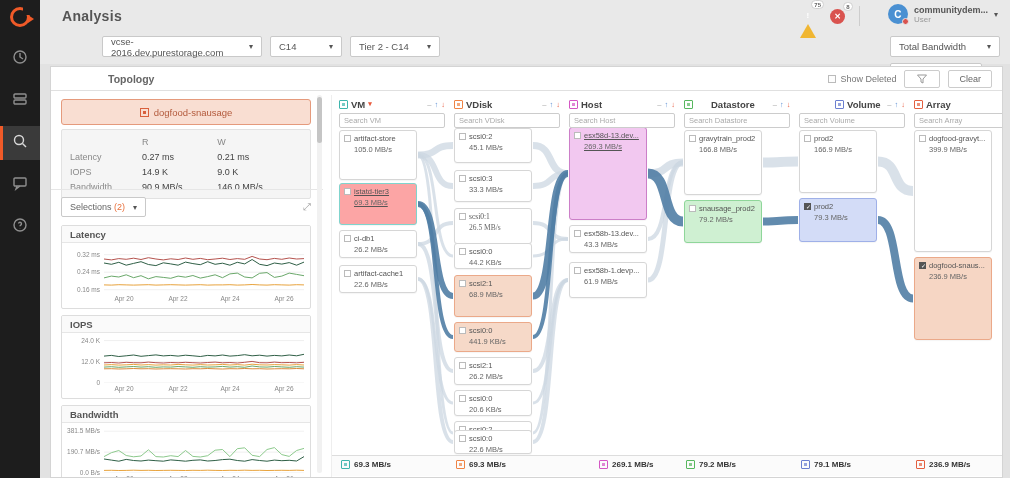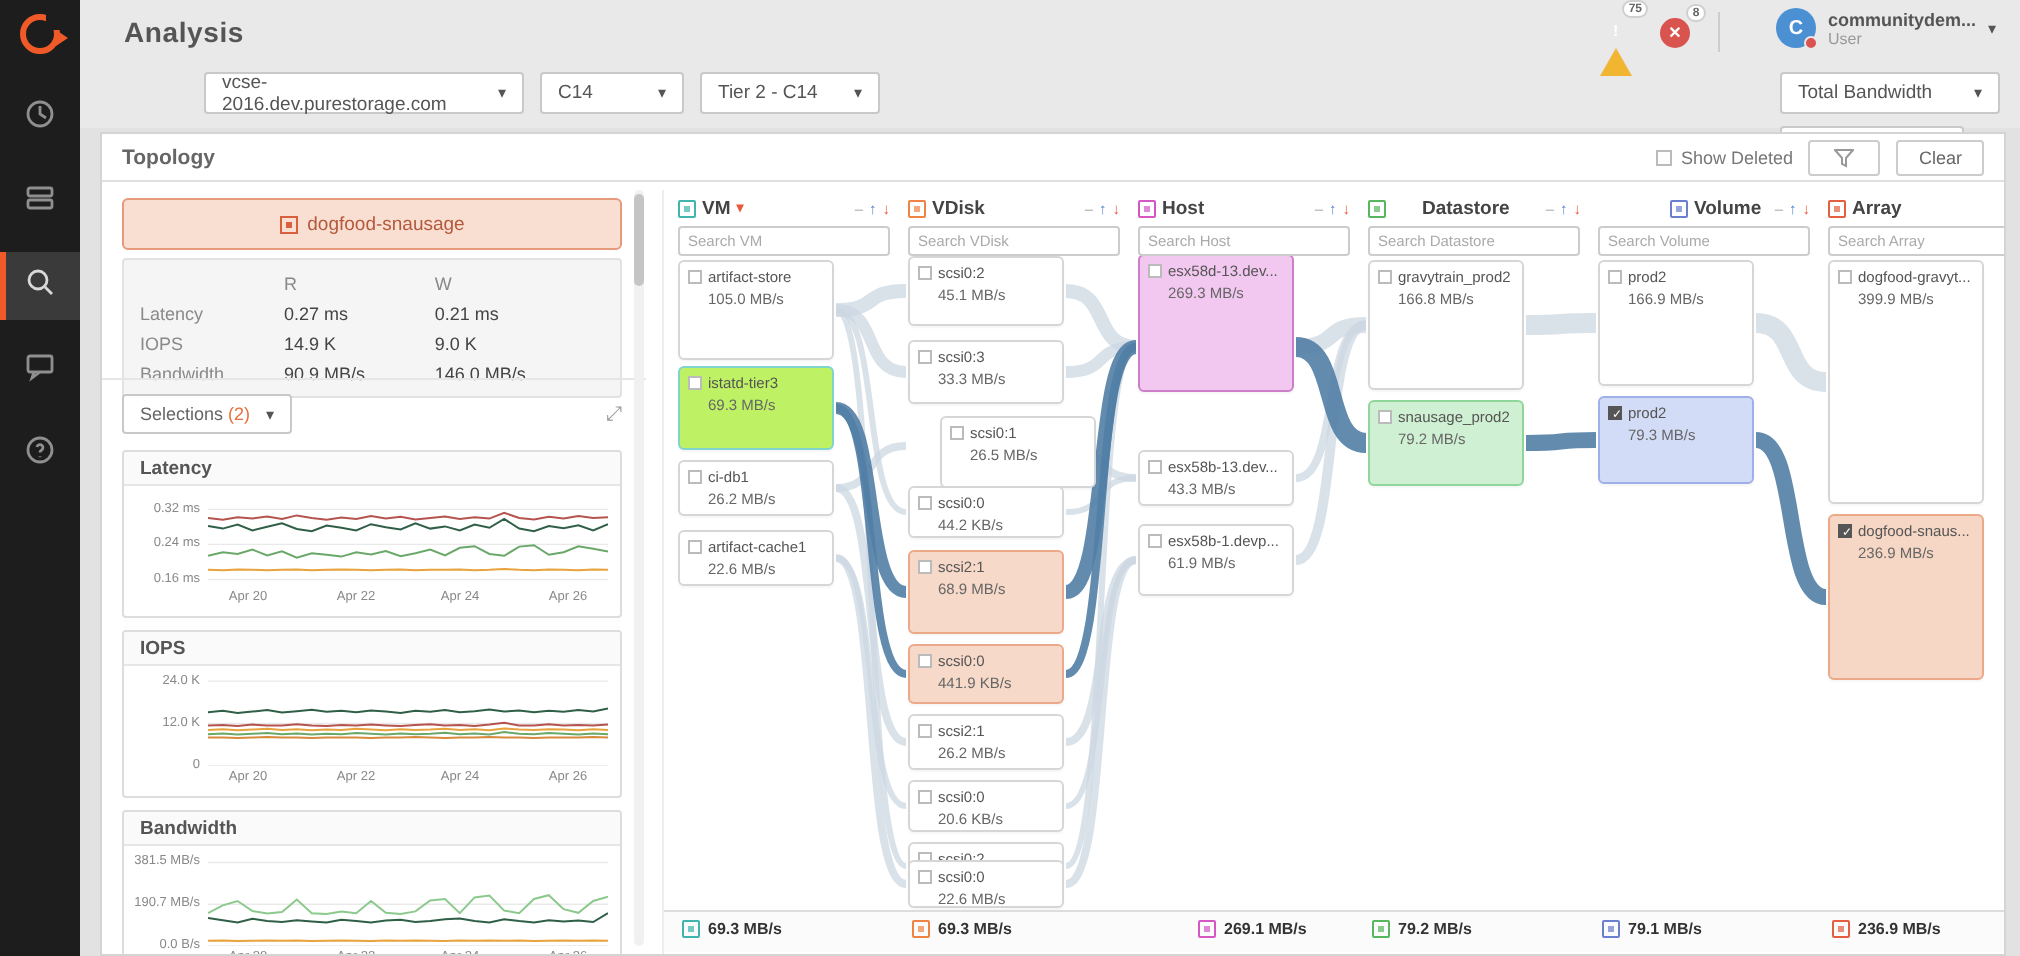--- a/index.html
+++ b/index.html
@@ -44,7 +44,7 @@
   
   .panel { position:absolute; left:50px; top:66px; width:953px; height:412px; background:#fff; border:1px solid #d4d4d4; overflow:hidden; }
   .panel-head { height:24px; border-bottom:1px solid #e0e0e0; display:flex; align-items:center; padding:0 10px; }
-  .panel-title { font-size:10.5px; color:#666; font-weight:bold; }
+  .panel-title { font-size:10.5px; color:#666; font-weight:bold;margin-left:47px; }
   .ph-right { margin-left:auto; display:flex; align-items:center; gap:8px; }
   .cb { width:8px; height:8px; border:1px solid #bbb; background:#fdfdfd; display:inline-block; }
   .showdel { font-size:9px; color:#777; display:flex; align-items:center; gap:4px; }

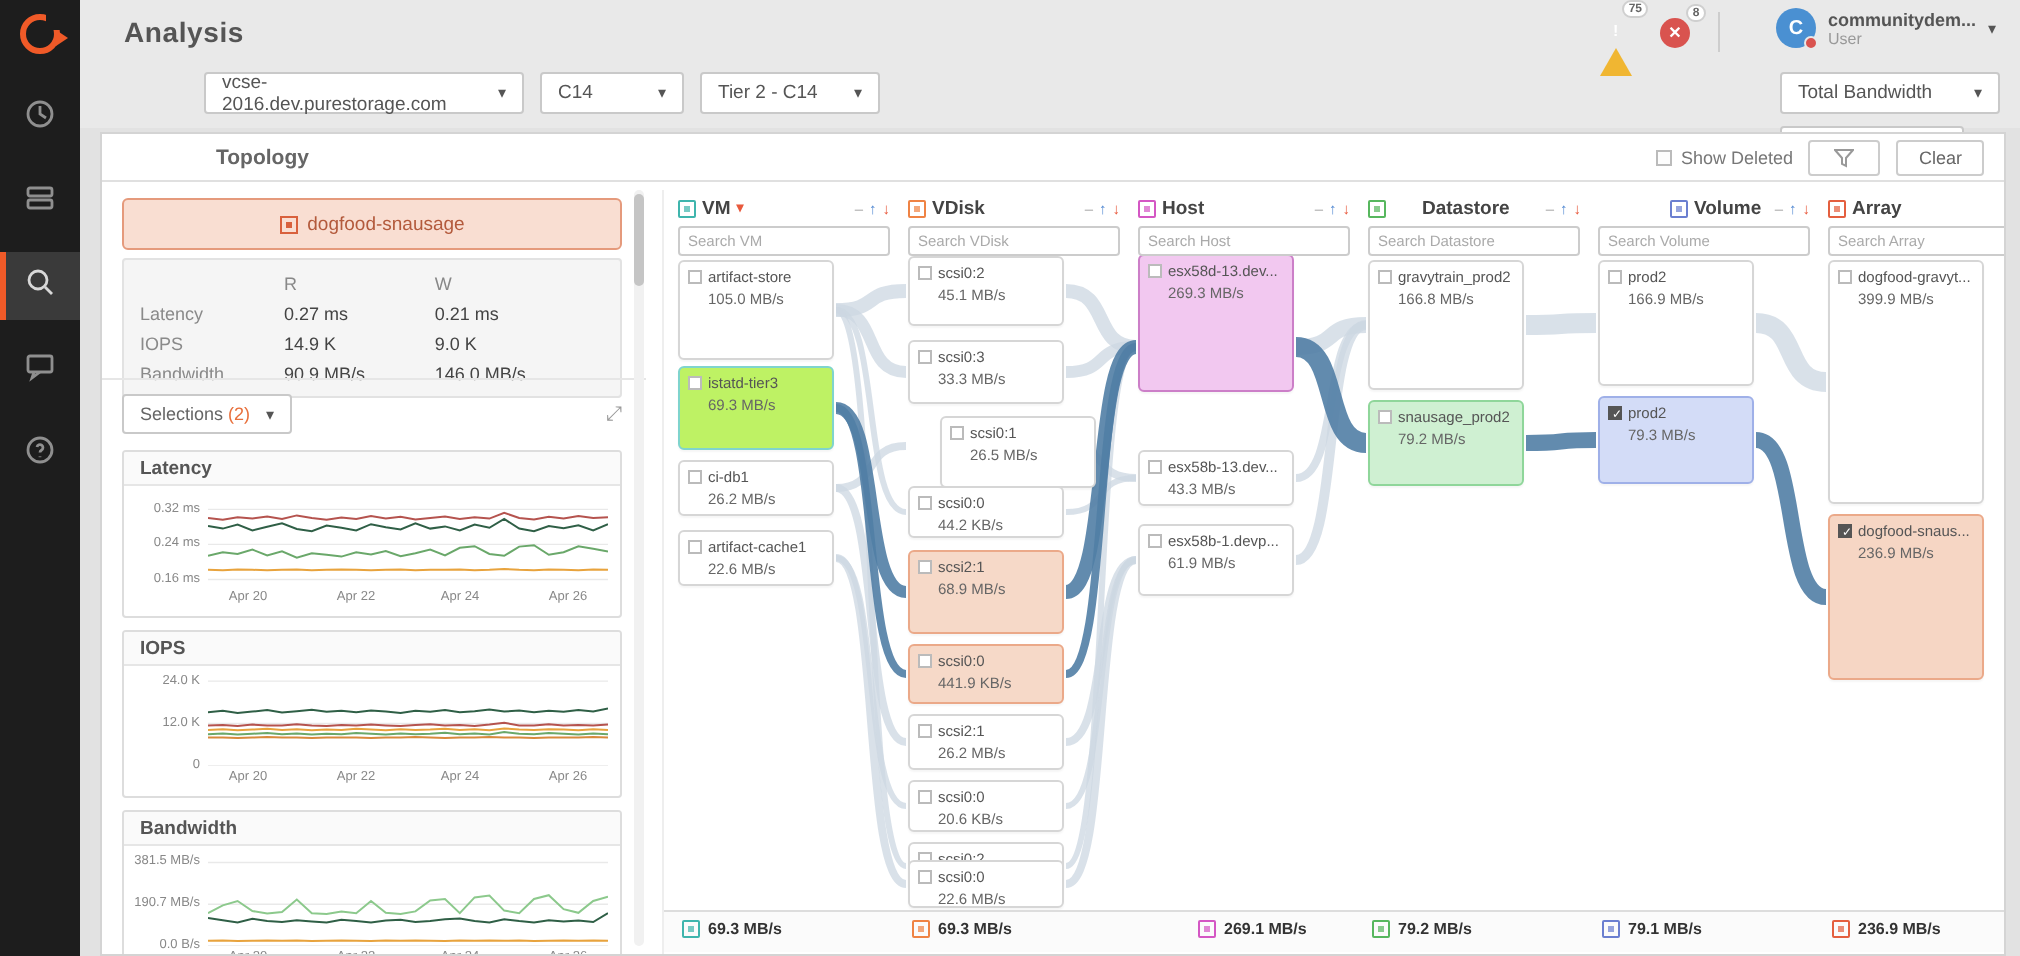--- a/index.html
+++ b/index.html
@@ -515,7 +515,7 @@
         </span>
       </div>
       <input class="srch" placeholder="Search Host" style="left: 237px; top: 18px;">
-      <div class="node" style="left: 237px; top: 32px; height: 69px; background: rgb(242, 200, 240); border-color: rgb(204, 127, 200);">
+      <div class="node" style="left: 237px; top: 32px; height: 93px; background: rgb(242, 200, 240); border-color: rgb(204, 127, 200); text-decoration: underline;">
         <div class="row1">
           <span class="ncb"></span>
           <span>esx58d-13.dev...</span>

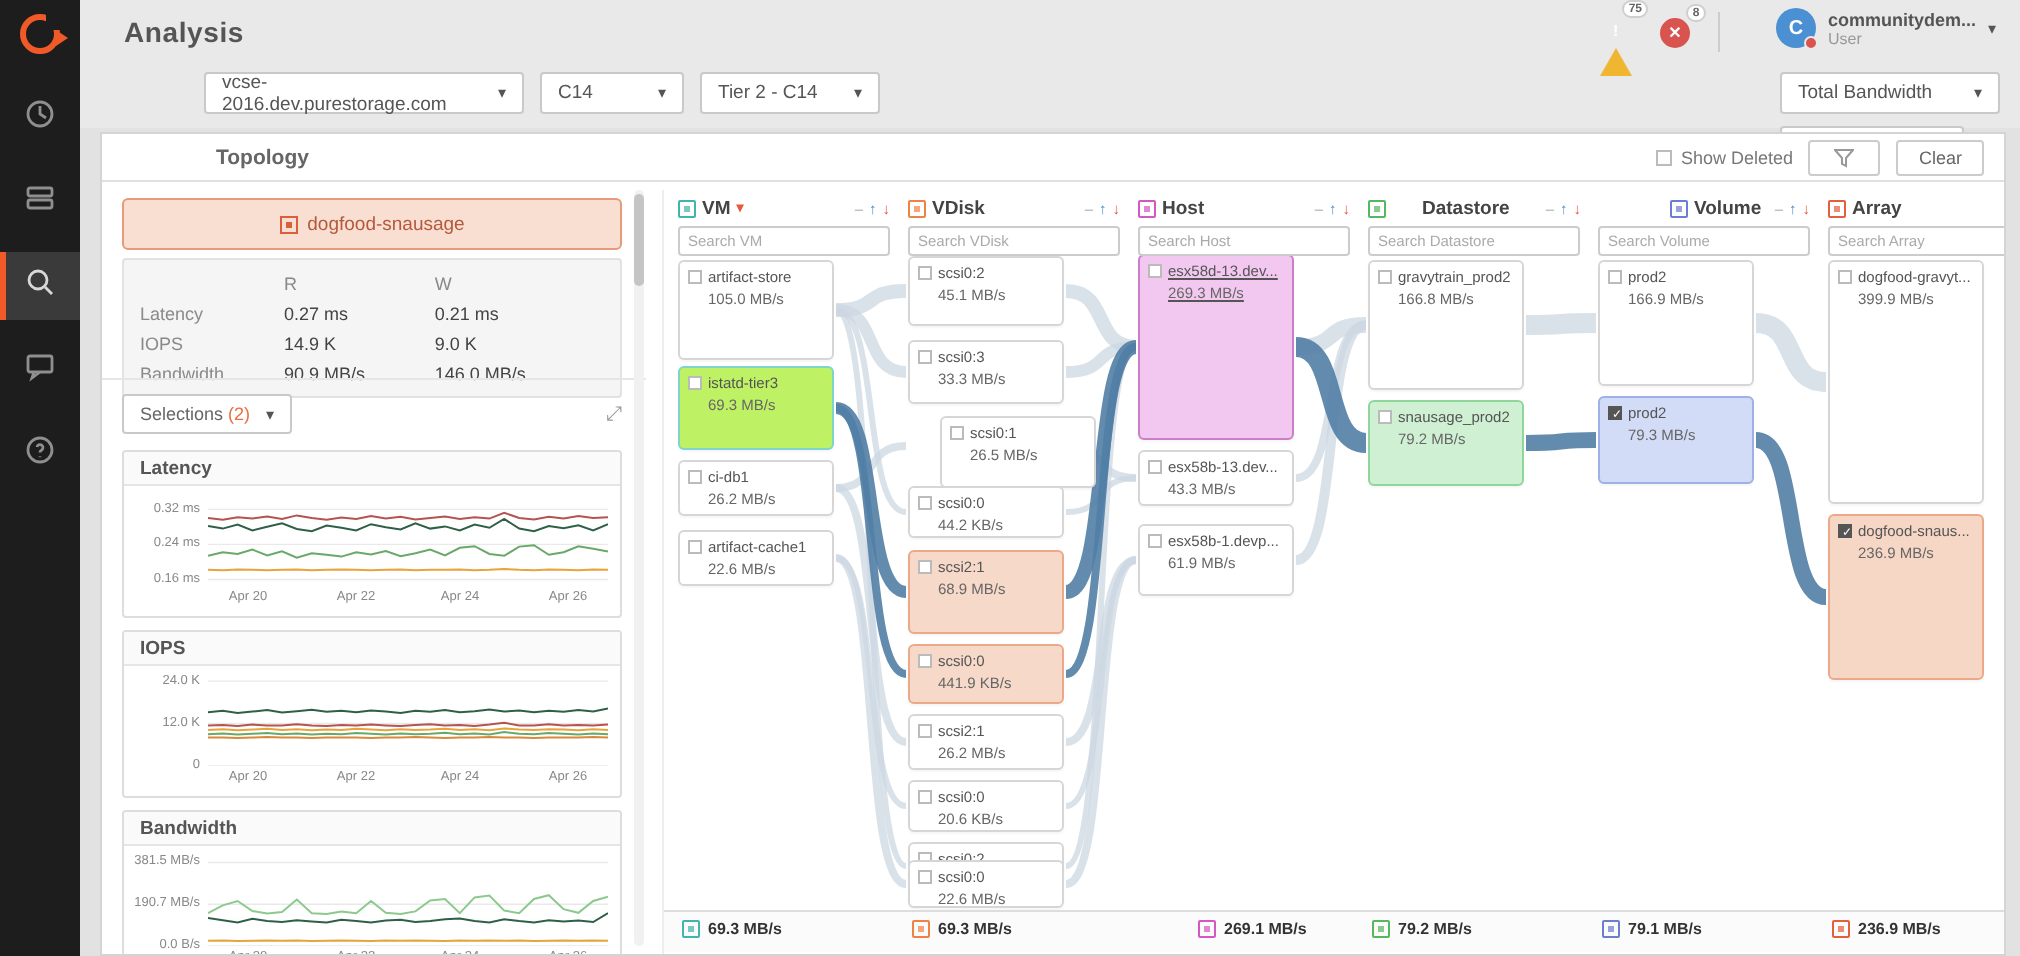--- a/index.html
+++ b/index.html
@@ -404,7 +404,7 @@
         </div>
         <div class="val">105.0 MB/s</div>
       </div>
-      <div class="node" style="left: 7px; top: 88px; height: 42px; background: #bef264; border-color: rgb(127, 212, 205);">
+      <div class="node" style="left: 7px; top: 88px; height: 42px; background: #fca5a5; border-color: rgb(127, 212, 205); text-decoration: underline;">
         <div class="row1">
           <span class="ncb"></span>
           <span>istatd-tier3</span>

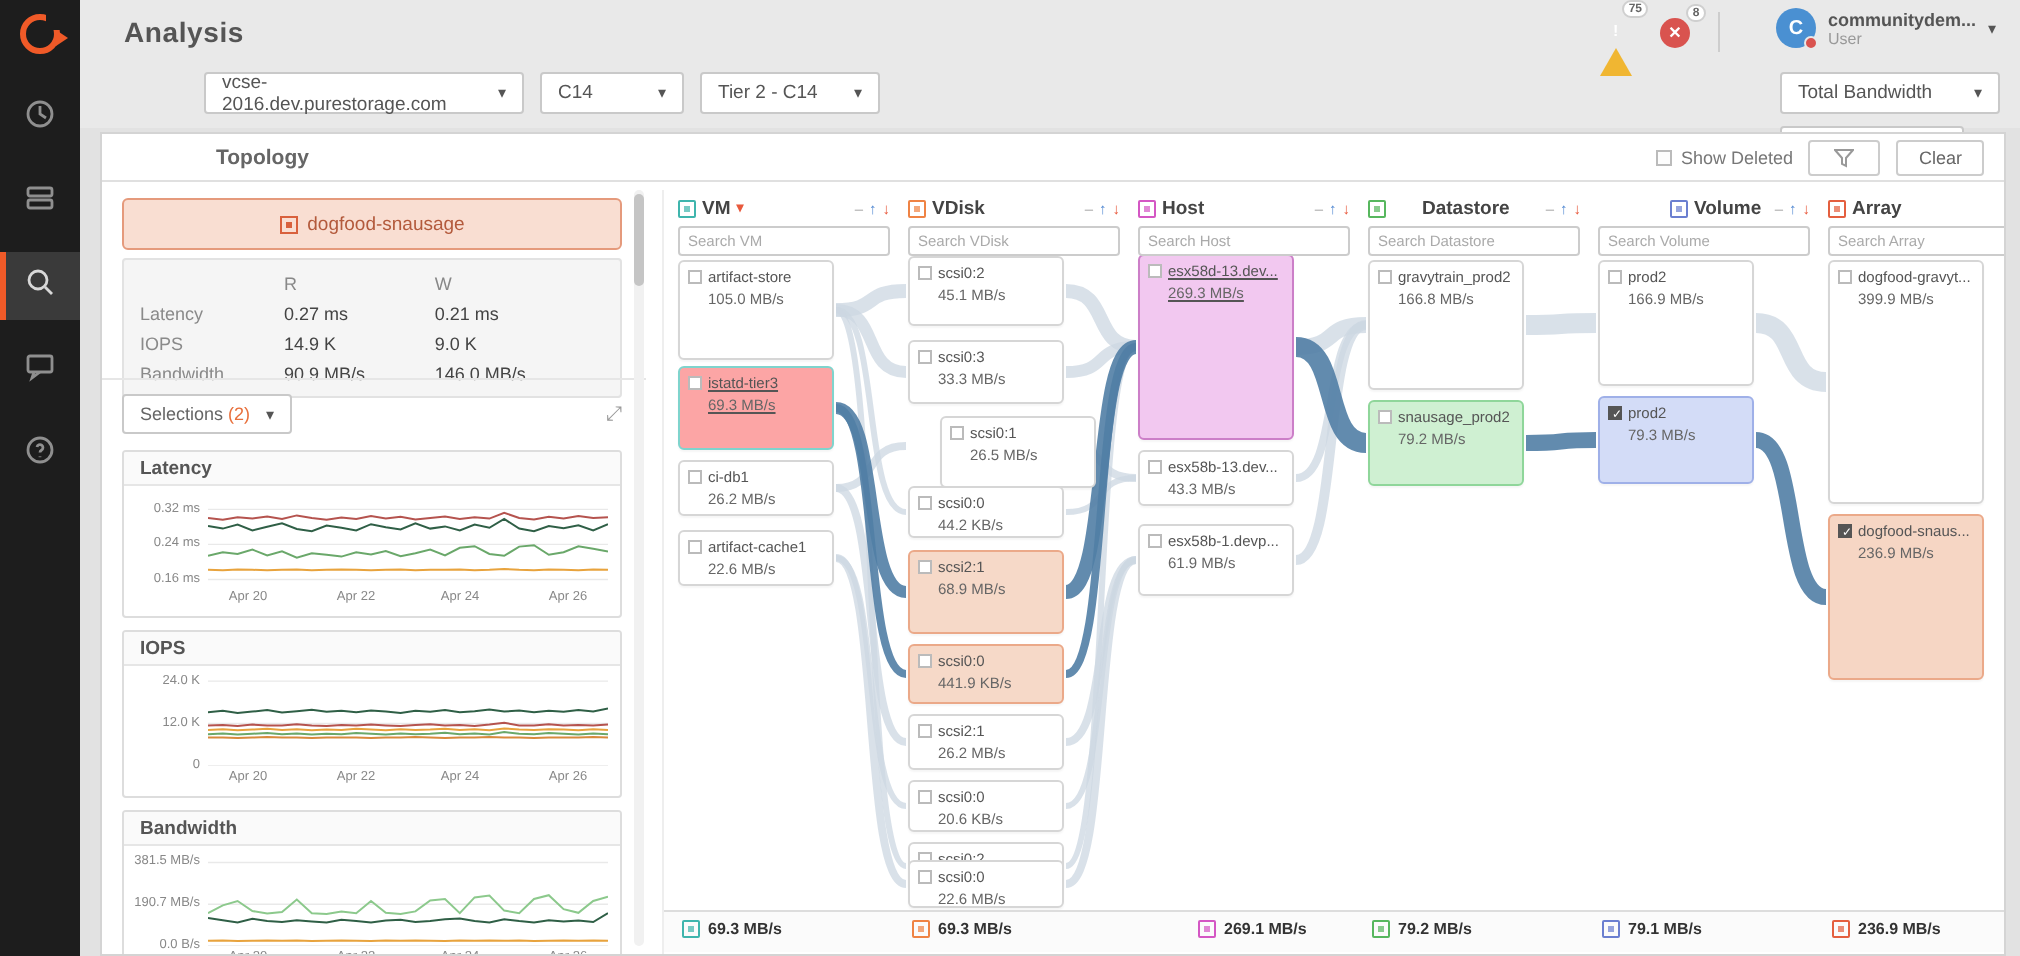--- a/index.html
+++ b/index.html
@@ -449,7 +449,7 @@
         </div>
         <div class="val">33.3 MB/s</div>
       </div>
-      <div class="node" style="left: 138px; top: 113px; height: 36px;">
+      <div class="node" style="left: 122px; top: 113px; height: 36px; font-family: Liberation Serif, serif;">
         <div class="row1">
           <span class="ncb"></span>
           <span>scsi0:1</span>

